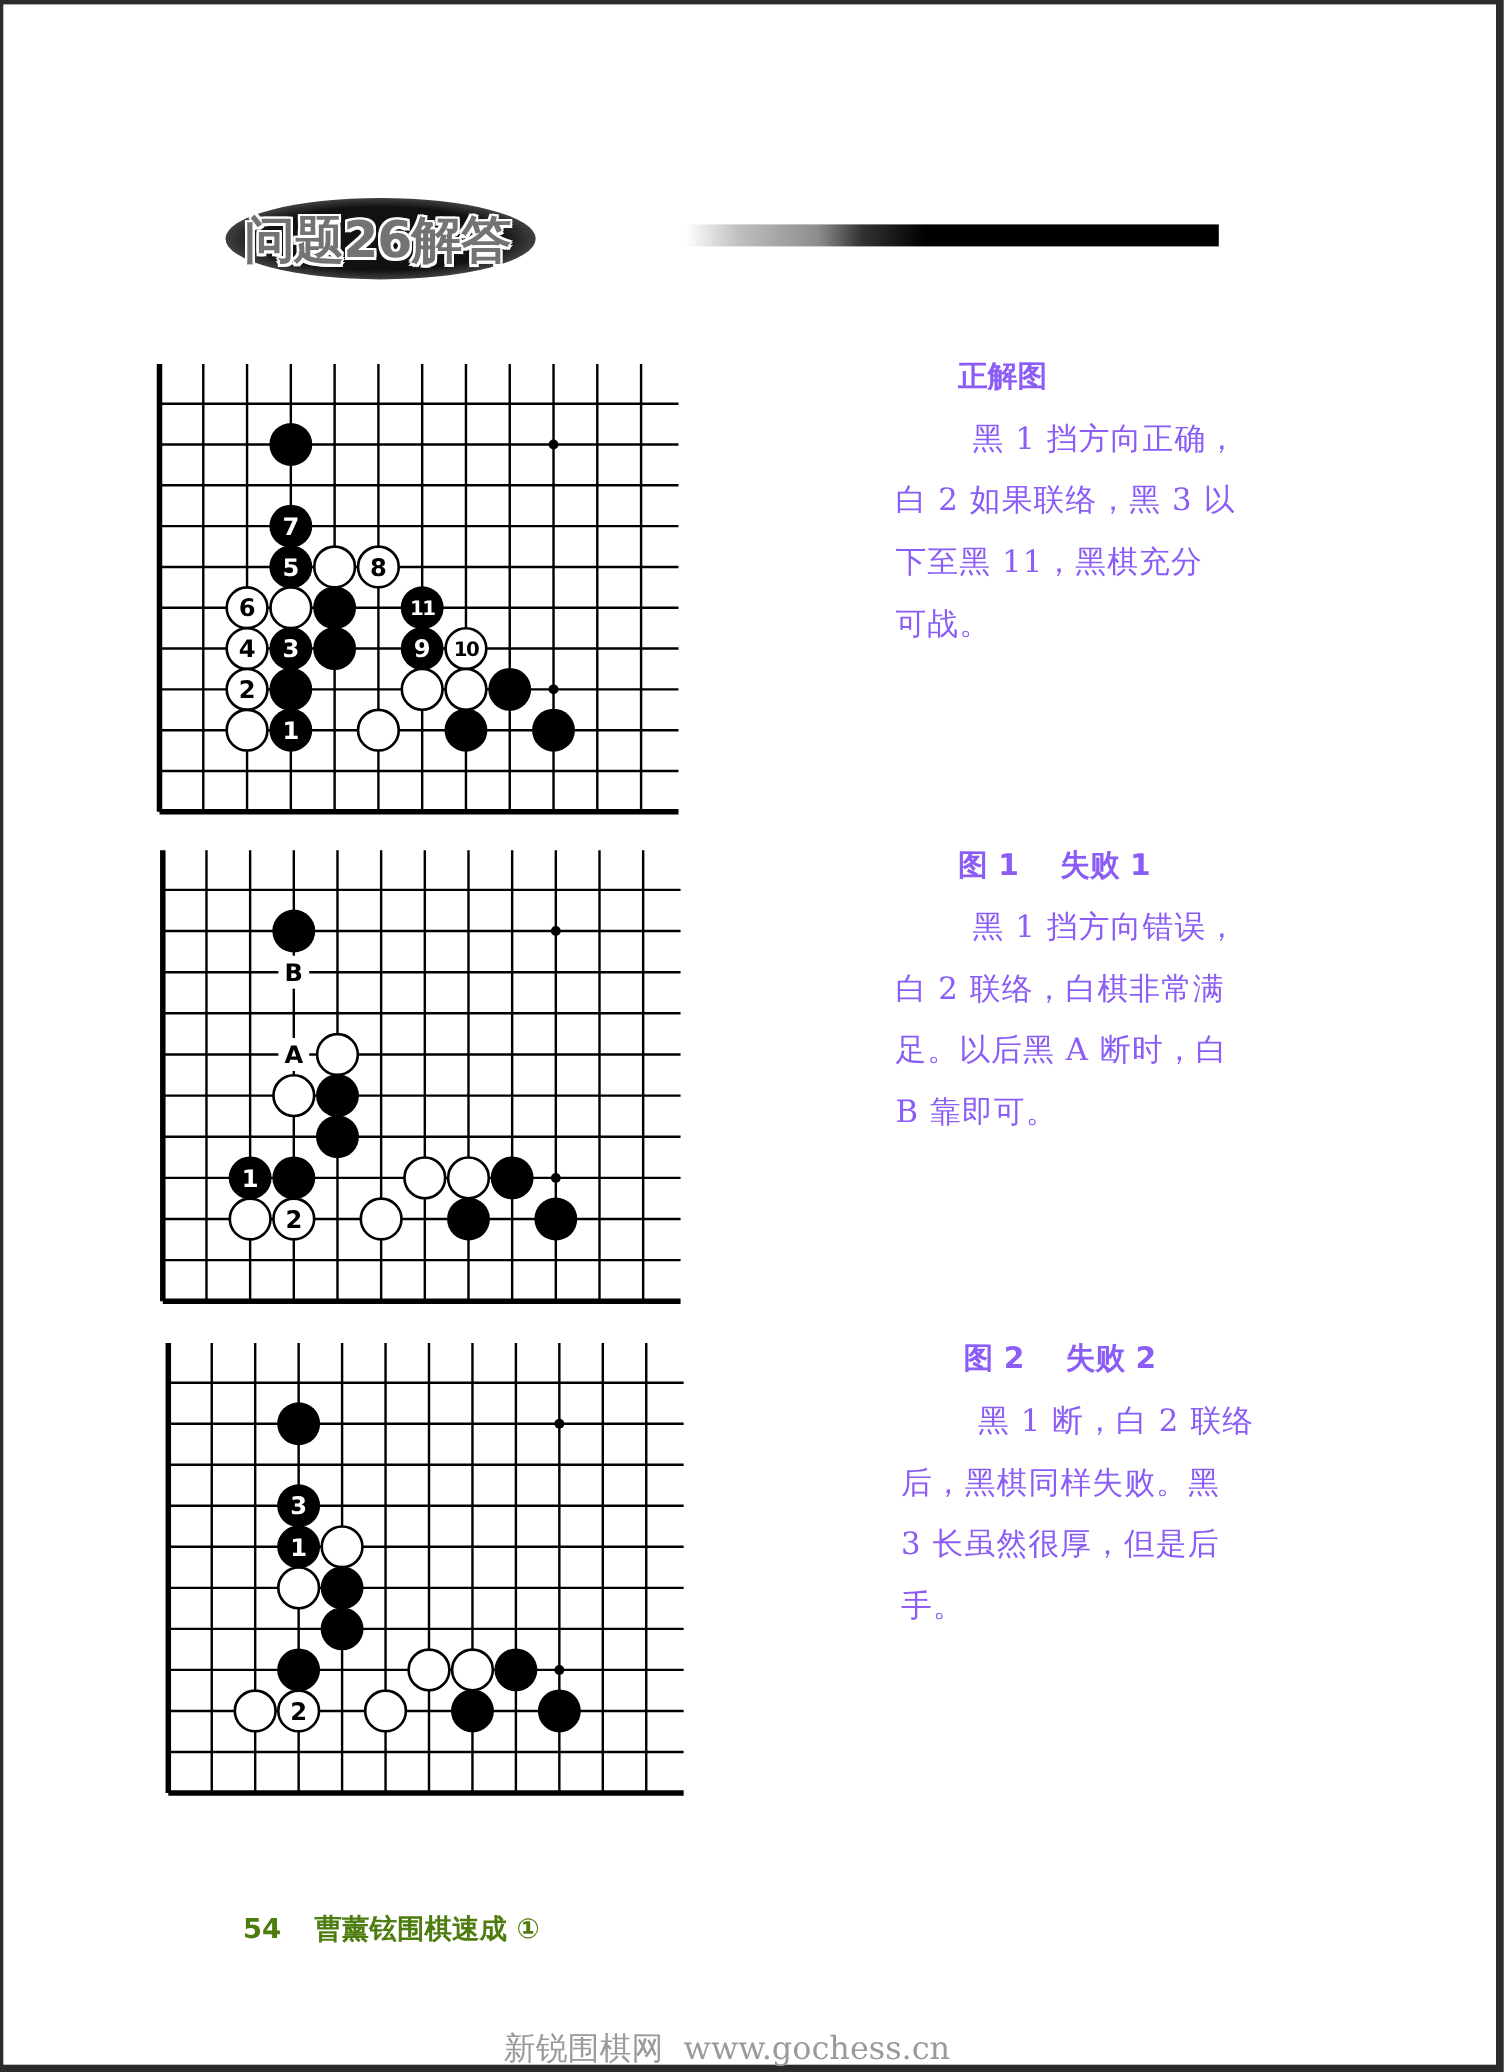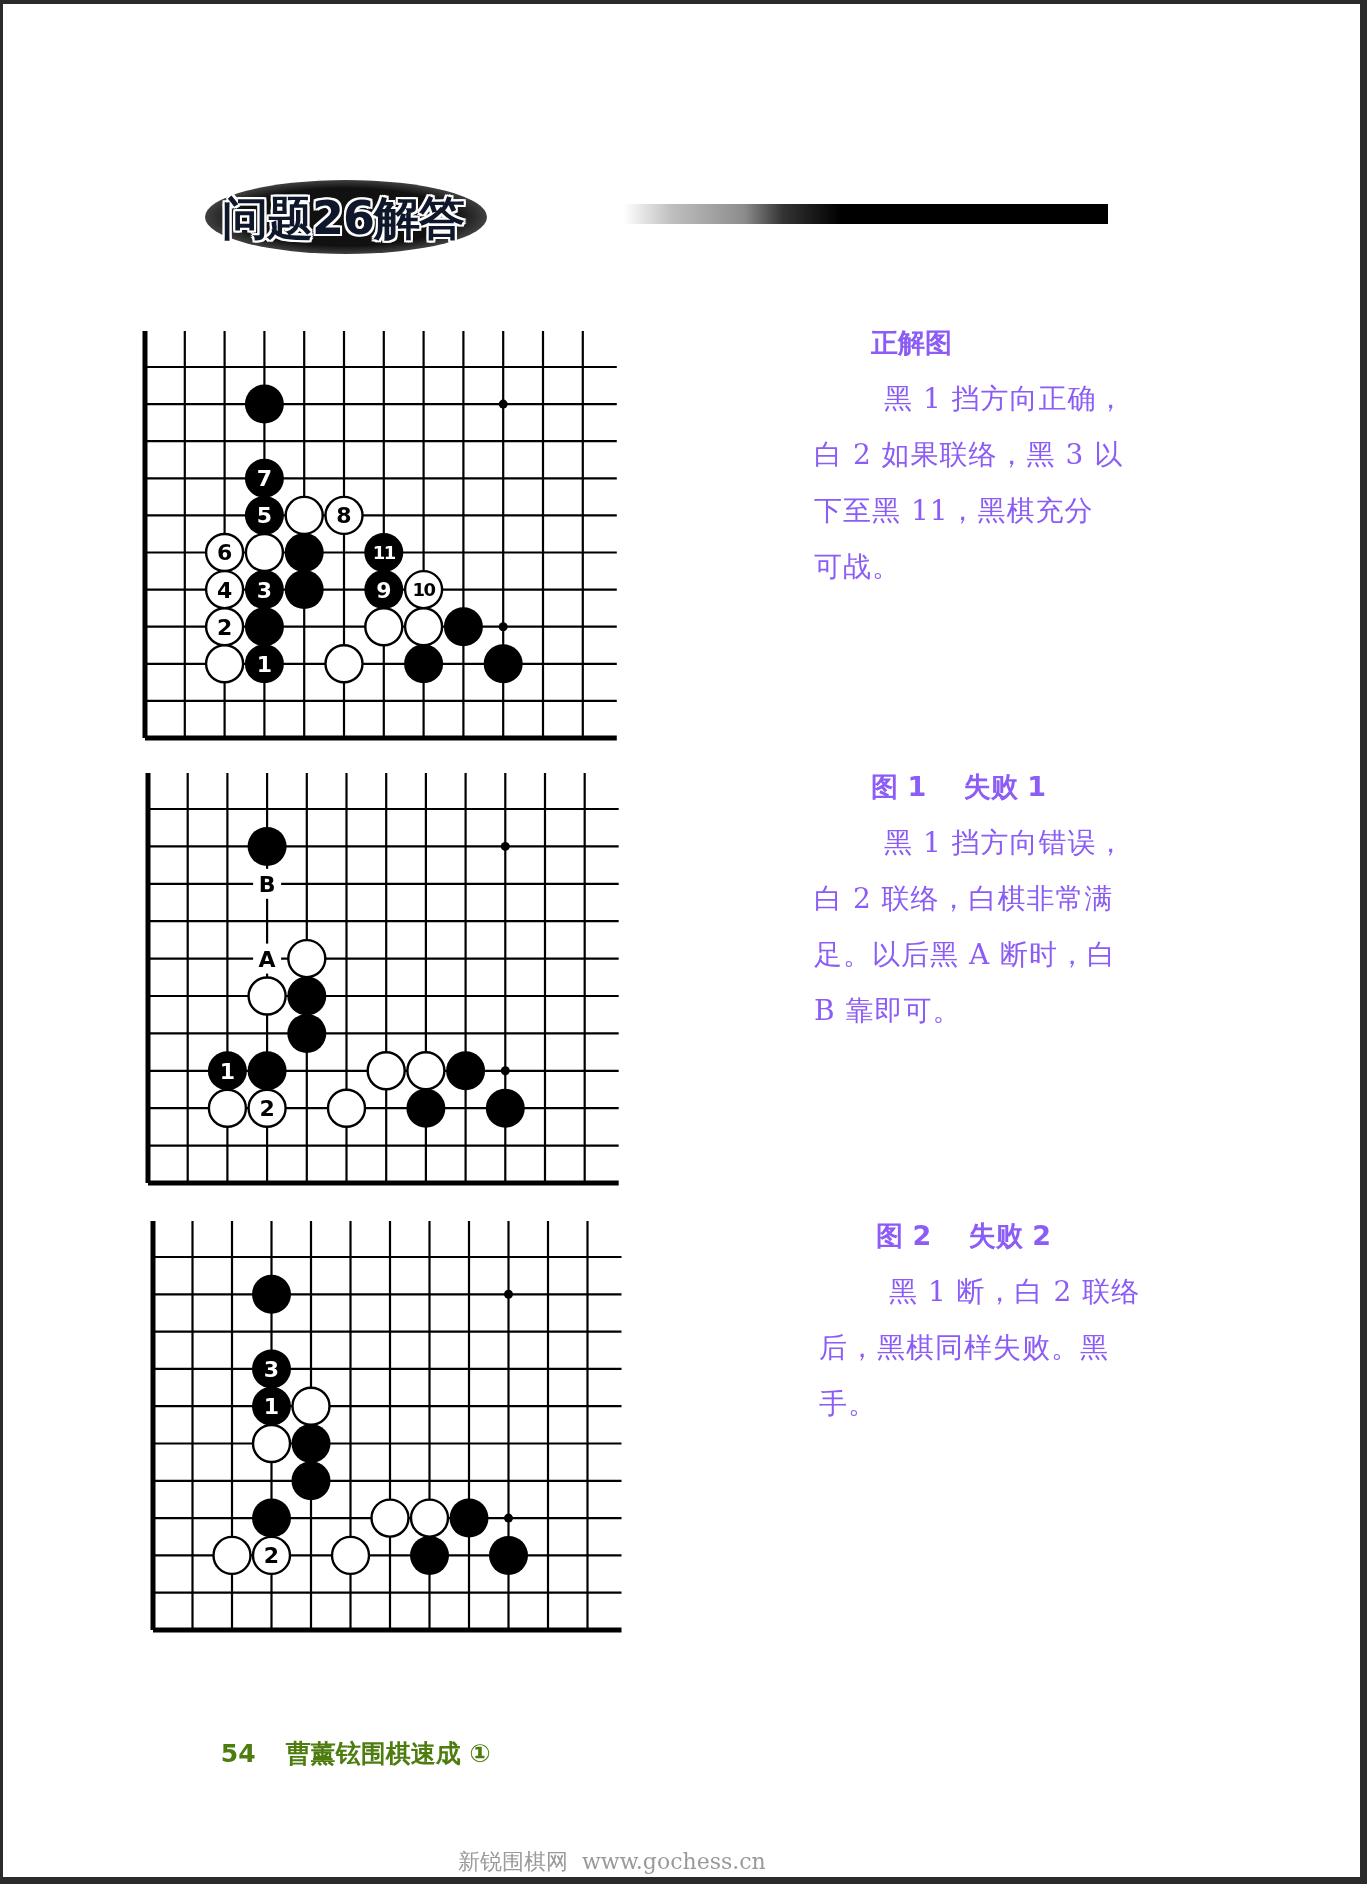--- a/index.html
+++ b/index.html
@@ -21,7 +21,7 @@
   .title-text {
     position: absolute; left: 0; top: 14px; width: 300px; text-align: center;
     font-family: "DejaVu Sans", sans-serif; font-weight: bold; font-size: 46px; letter-spacing: -1px;
-    color: #0f172a;
+    color: #737373;
     text-shadow: 2px 0 #fff, -2px 0 #fff, 0 2px #fff, 0 -2px #fff, 2px 2px #fff, -2px -2px #fff, 2px -2px #fff, -2px 2px #fff;
   }
   .title-bar {

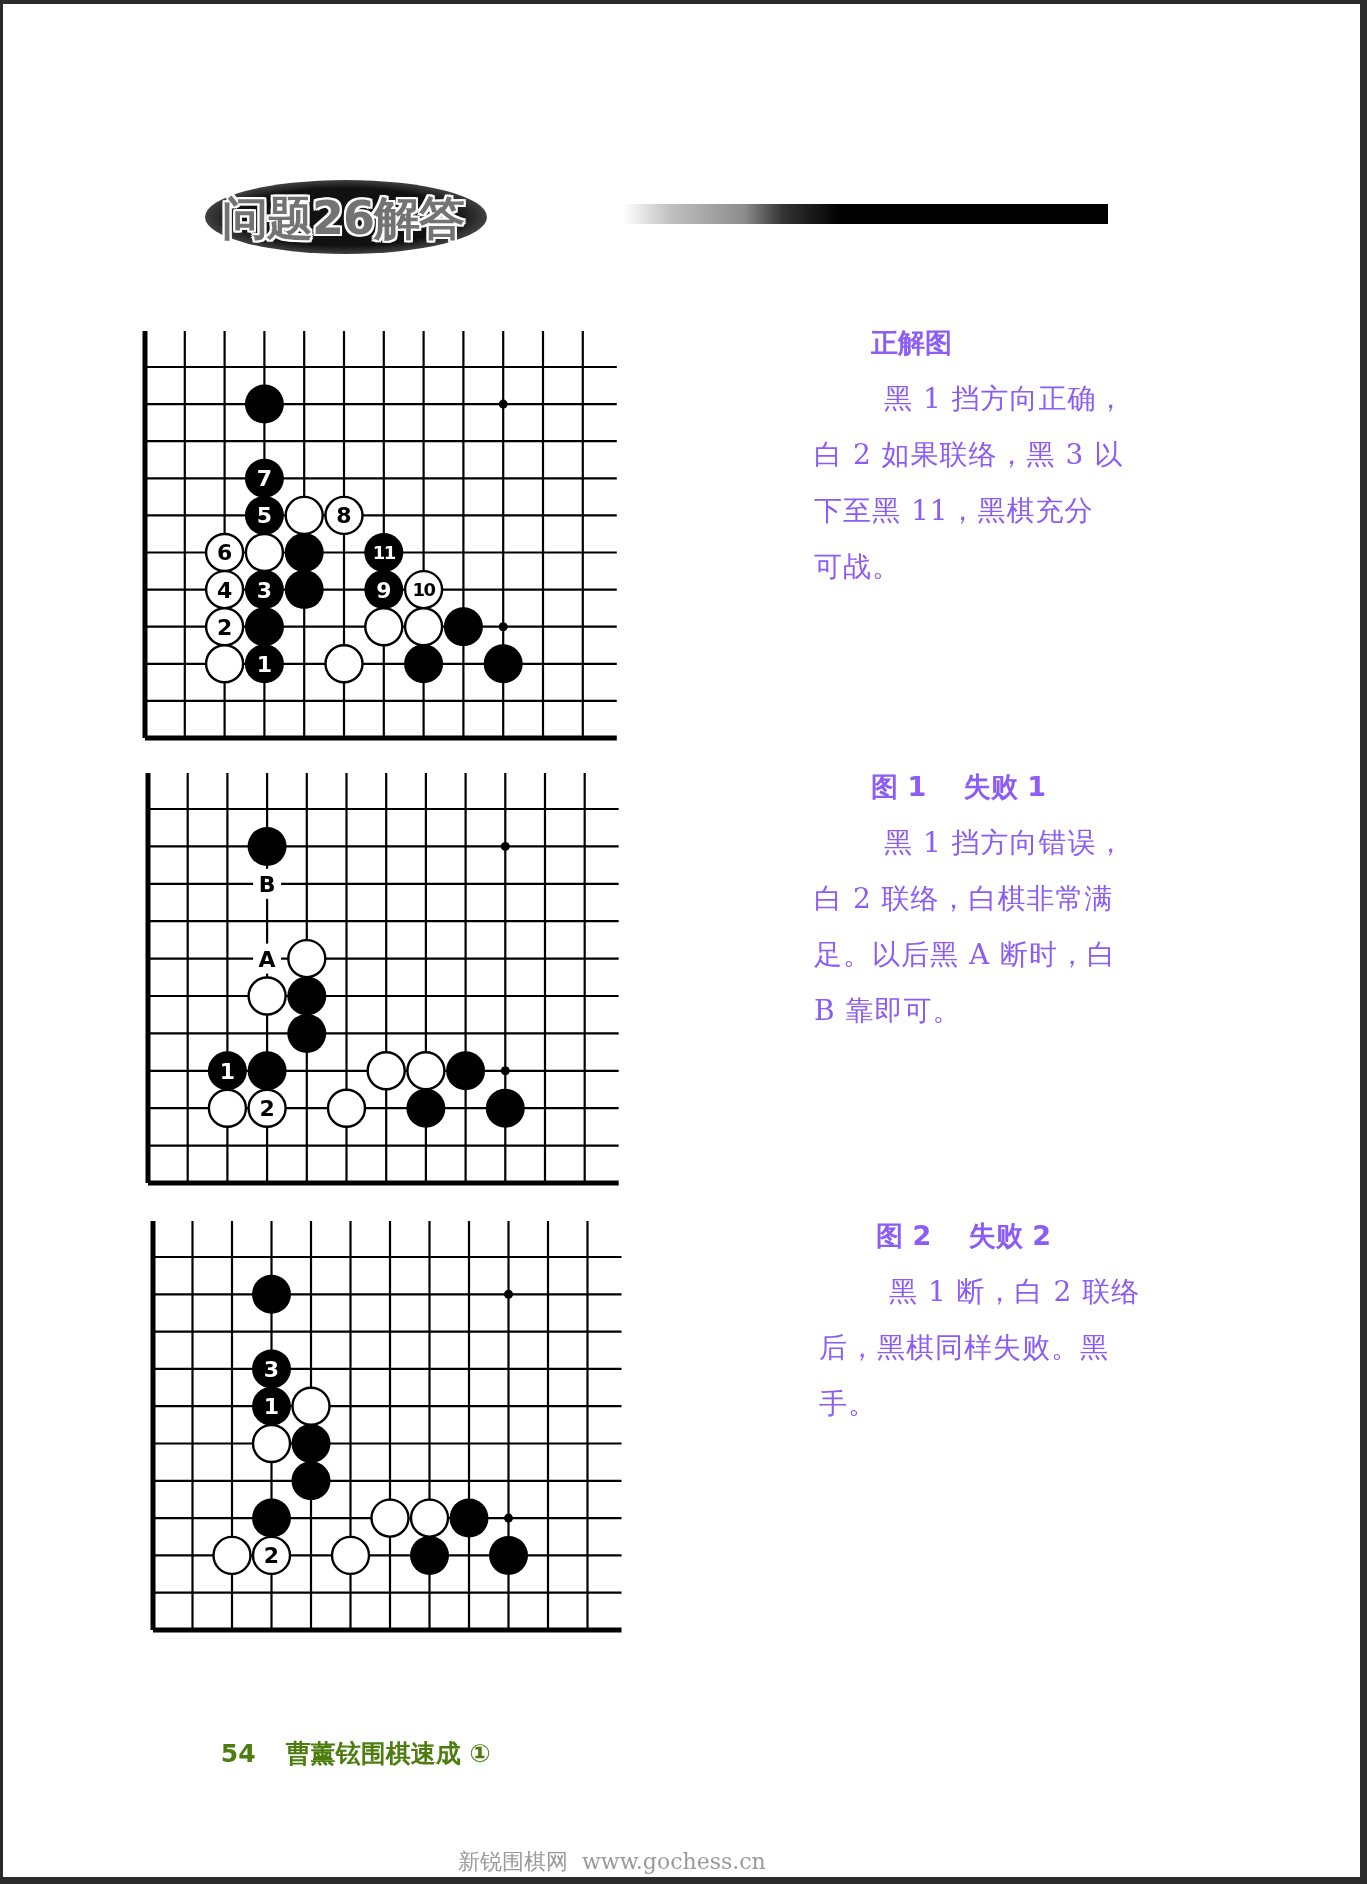--- a/index.html
+++ b/index.html
@@ -365,6 +365,7 @@
     <div class="heading">图 2    失败 2</div>
     <div class="line indent">黑 1 断，白 2 联络</div>
     <div class="line">后，黑棋同样失败。黑</div>
+    <div class="line">3 长虽然很厚，但是后</div>
     <div class="line">手。</div>
   </div>
 

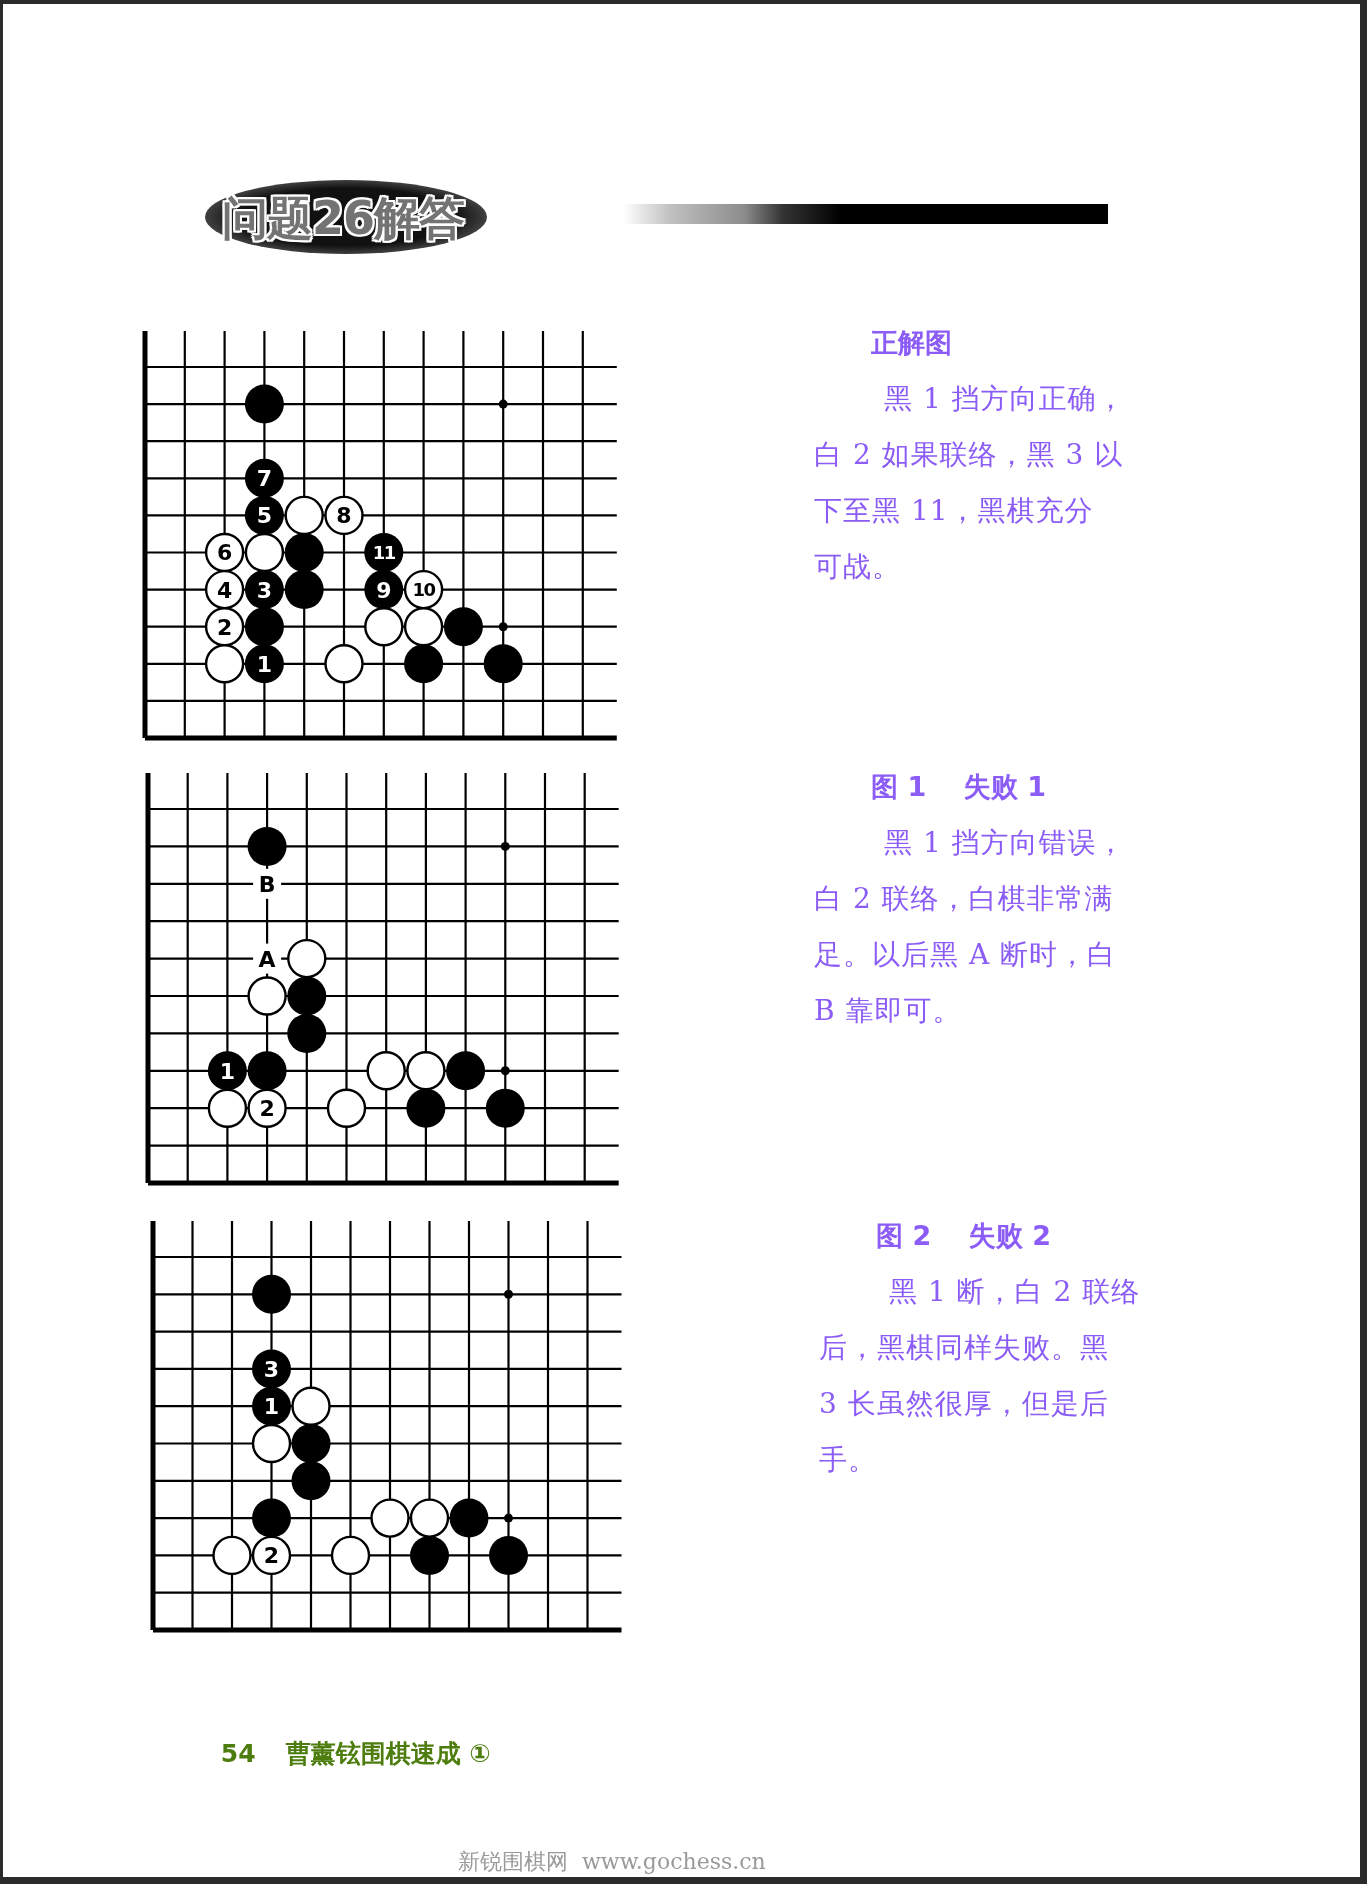--- a/index.html
+++ b/index.html
@@ -48,7 +48,7 @@
   .footer .page-num { display: inline-block; width: 65px; }
   .watermark {
     position: absolute; left: 455px; top: 1838px; height: 40px; line-height: 40px;
-    font-family: "DejaVu Serif", serif; font-size: 22px; color: #9a9a9a; white-space: pre;
+    font-family: "DejaVu Serif", serif; font-size: 29px; color: #9a9a9a; white-space: pre;
   }
 </style>
 </head>

